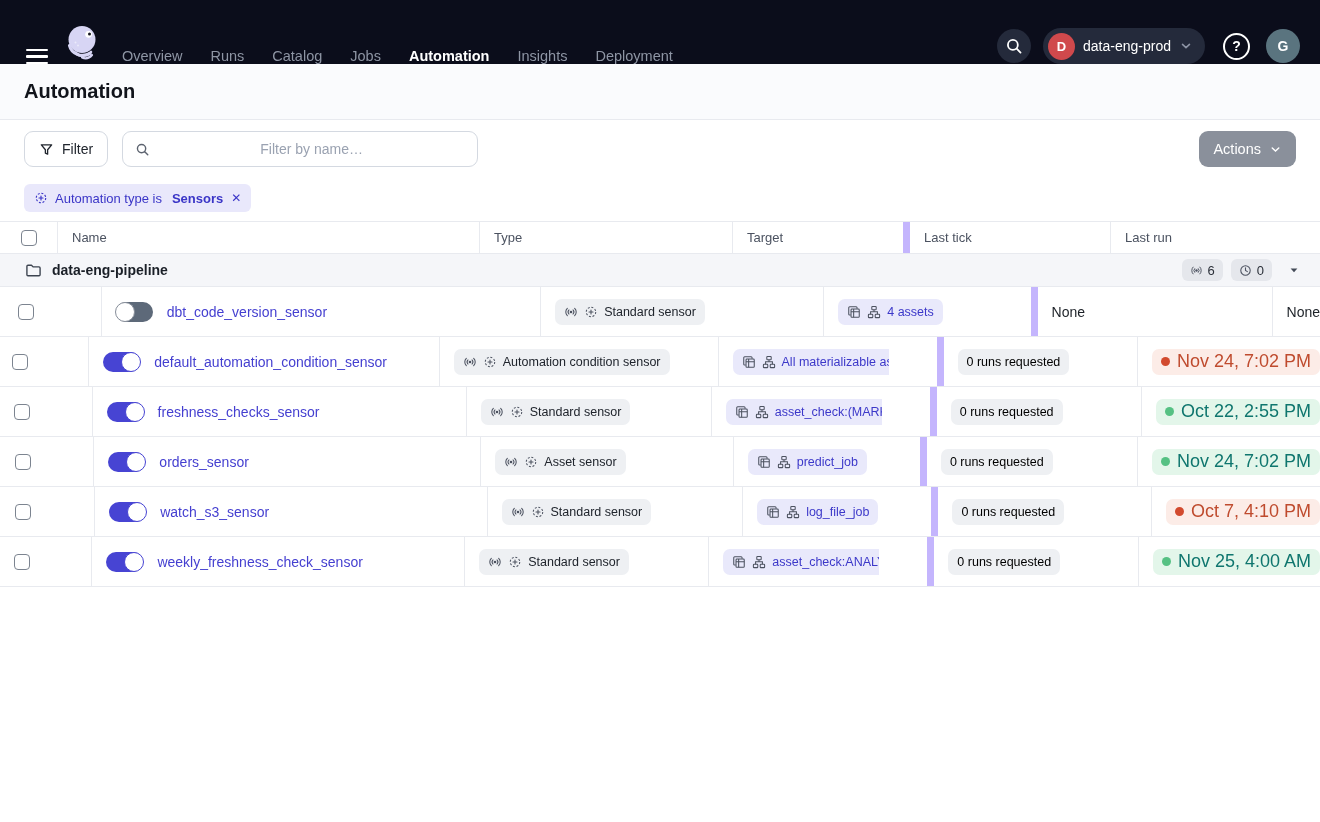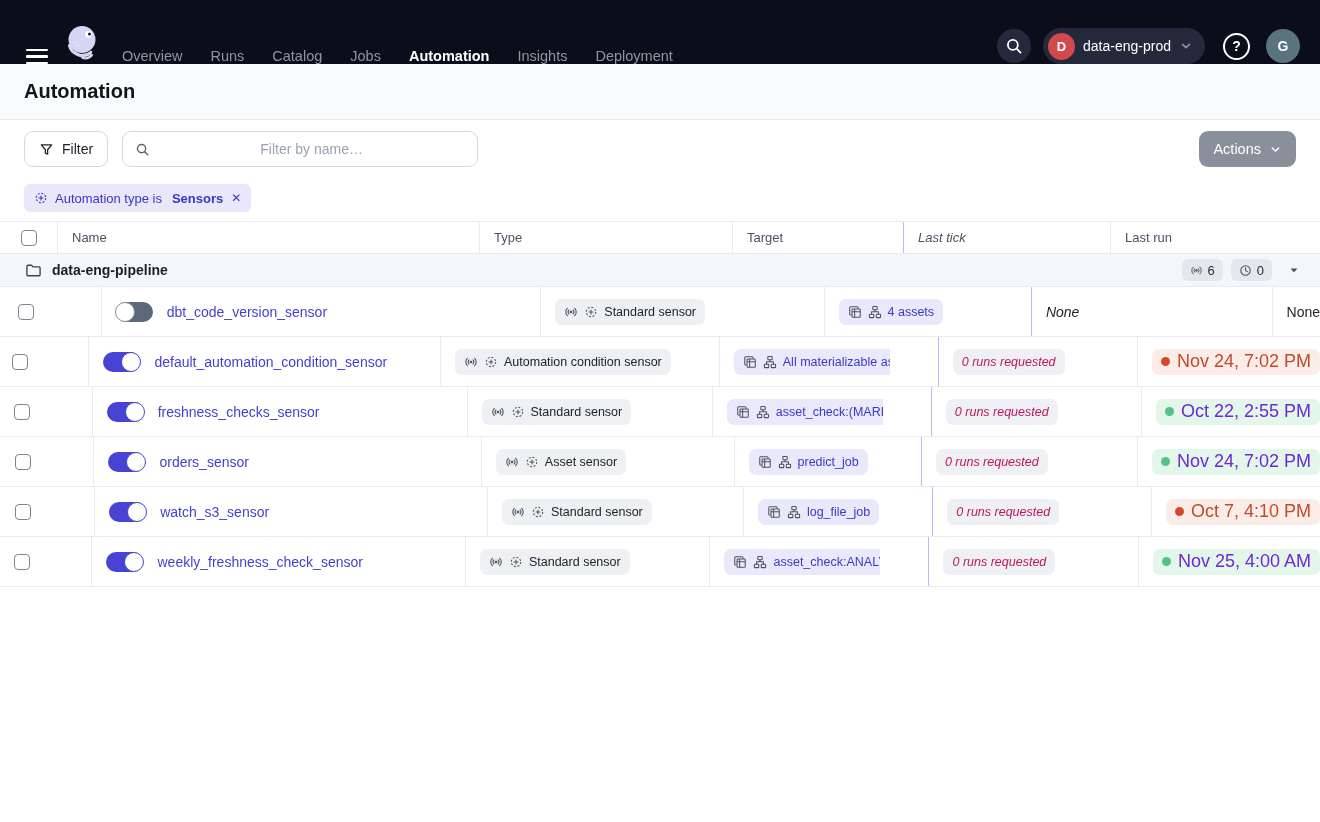--- a/index.html
+++ b/index.html
@@ -51,7 +51,7 @@
   .c-name  { width:422px; border-left:1px solid #e8eaef; }
   .c-type  { width:253px; border-left:1px solid #e8eaef; }
   .c-target{ width:171px; border-left:1px solid #e8eaef; }
-  .c-tick  { width:207px; border-left:1px solid #c4b5fd;font-style:italic; }
+  .c-tick  { width:207px; border-left:7px solid #c4b5fd; }
   .c-run   { flex:1;      border-left:1px solid #e8eaef; }
   .checkbox { width:16px; height:16px; border:1.6px solid #7c8490; border-radius:4px; background:#fff; cursor:pointer; }
 

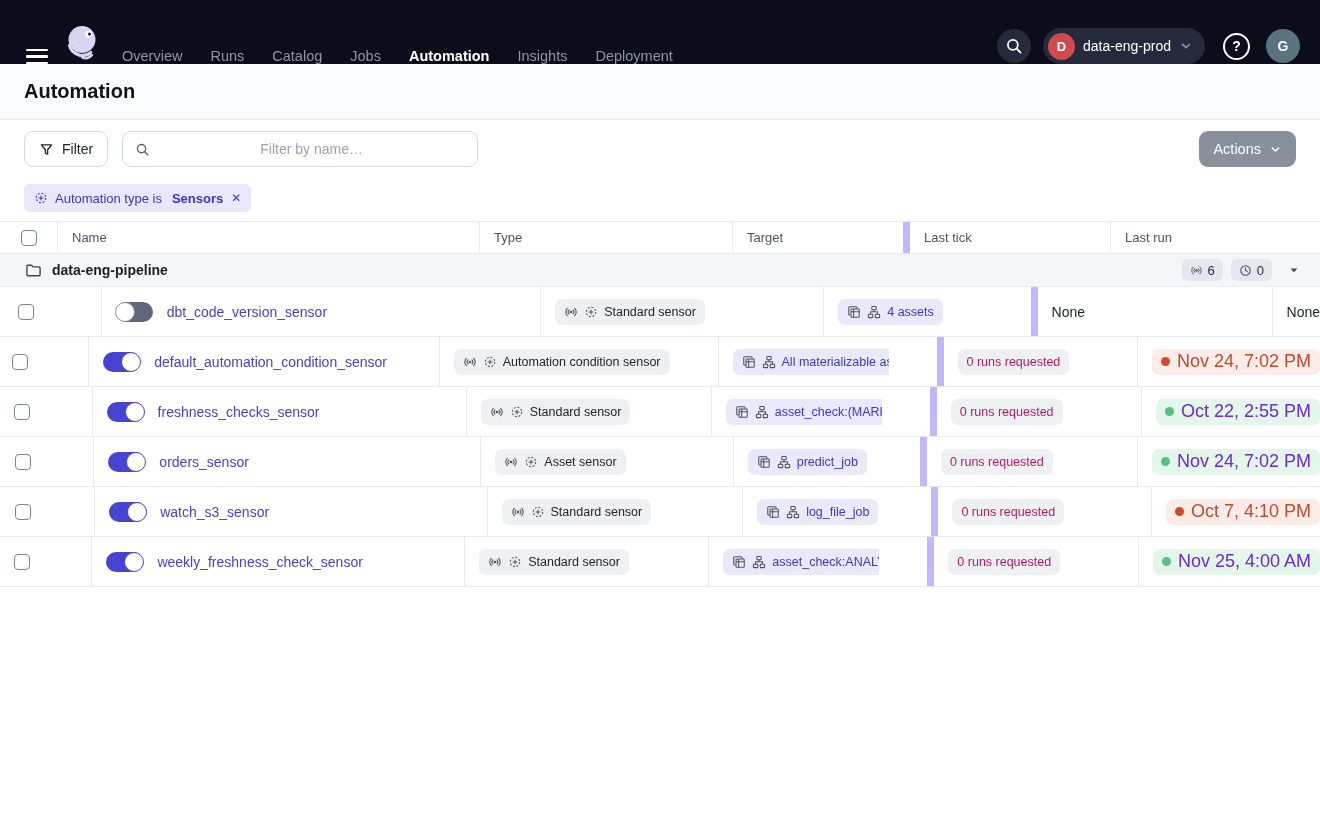--- a/index.html
+++ b/index.html
@@ -81,7 +81,7 @@
   .icon { display:flex; align-items:center; }
 
   .tick.plain { font-size:14px; color:#1c2127; }
-  .tick.pill-style { display:inline-flex; align-items:center; height:26px; border-radius:7px; padding:0 9px; font-size:12.5px; background:#eef0f3; color:#be185d; white-space:nowrap; }
+  .tick.pill-style { display:inline-flex; align-items:center; height:26px; border-radius:7px; padding:0 9px; font-size:12.5px; background:#eef0f3; color:#000000; white-space:nowrap; }
 
   .run { display:inline-flex; align-items:center; gap:7px; white-space:nowrap; }
   .run .dot { width:9px; height:9px; border-radius:50%; flex:0 0 auto; }

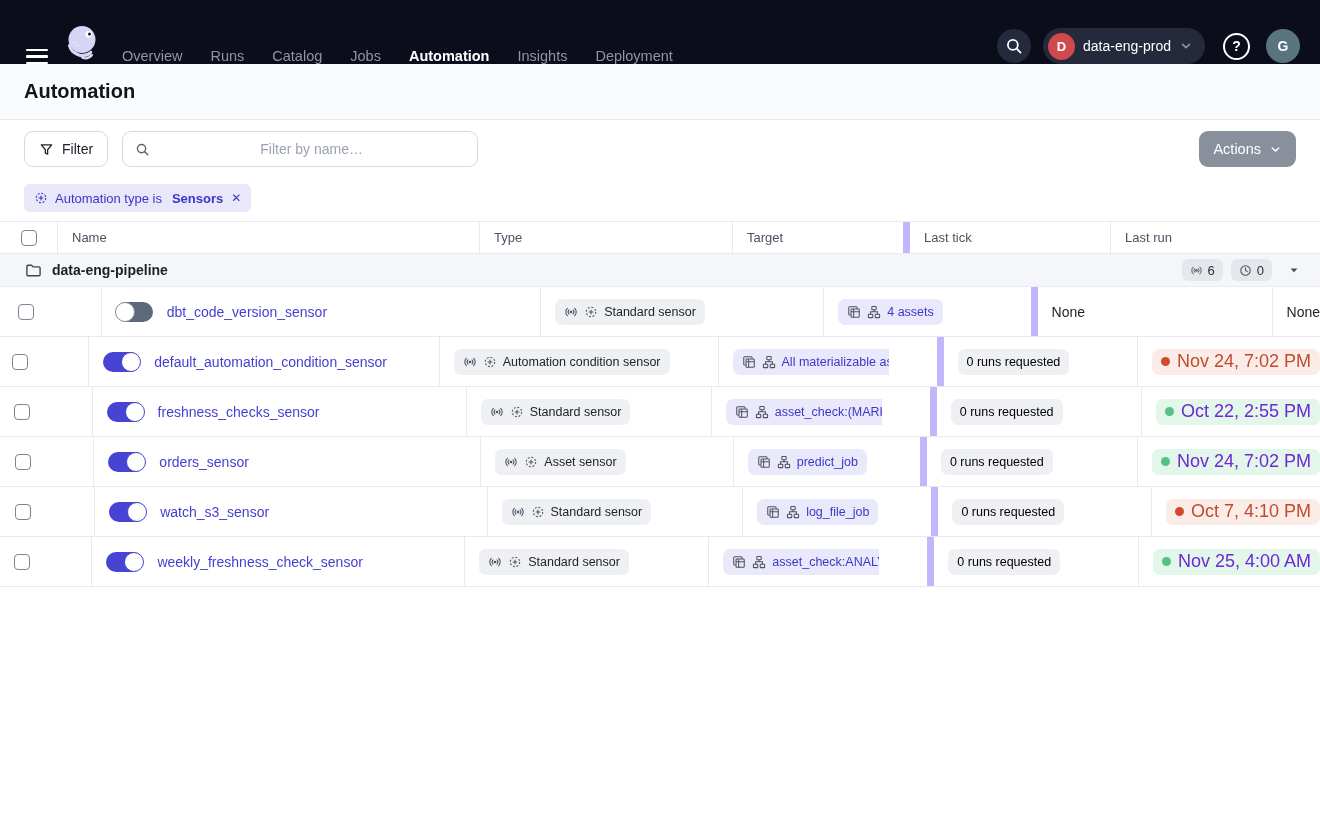--- a/index.html
+++ b/index.html
@@ -87,7 +87,7 @@
   .run .dot { width:9px; height:9px; border-radius:50%; flex:0 0 auto; }
   .run.plain { font-size:14px; color:#1c2127; }
   .run.success, .run.failure { height:26px; border-radius:7px; padding:0 9px; font-size:18px; }
-  .run.success { background:#e3f6ea; color:#6d28d9; }
+  .run.success { background:#e3f6ea; color:#0f766e; }
   .run.success .dot { background:#55c183; }
   .run.failure { background:#fcece7; color:#bf4b2e; }
   .run.failure .dot { background:#d24a2e; }

